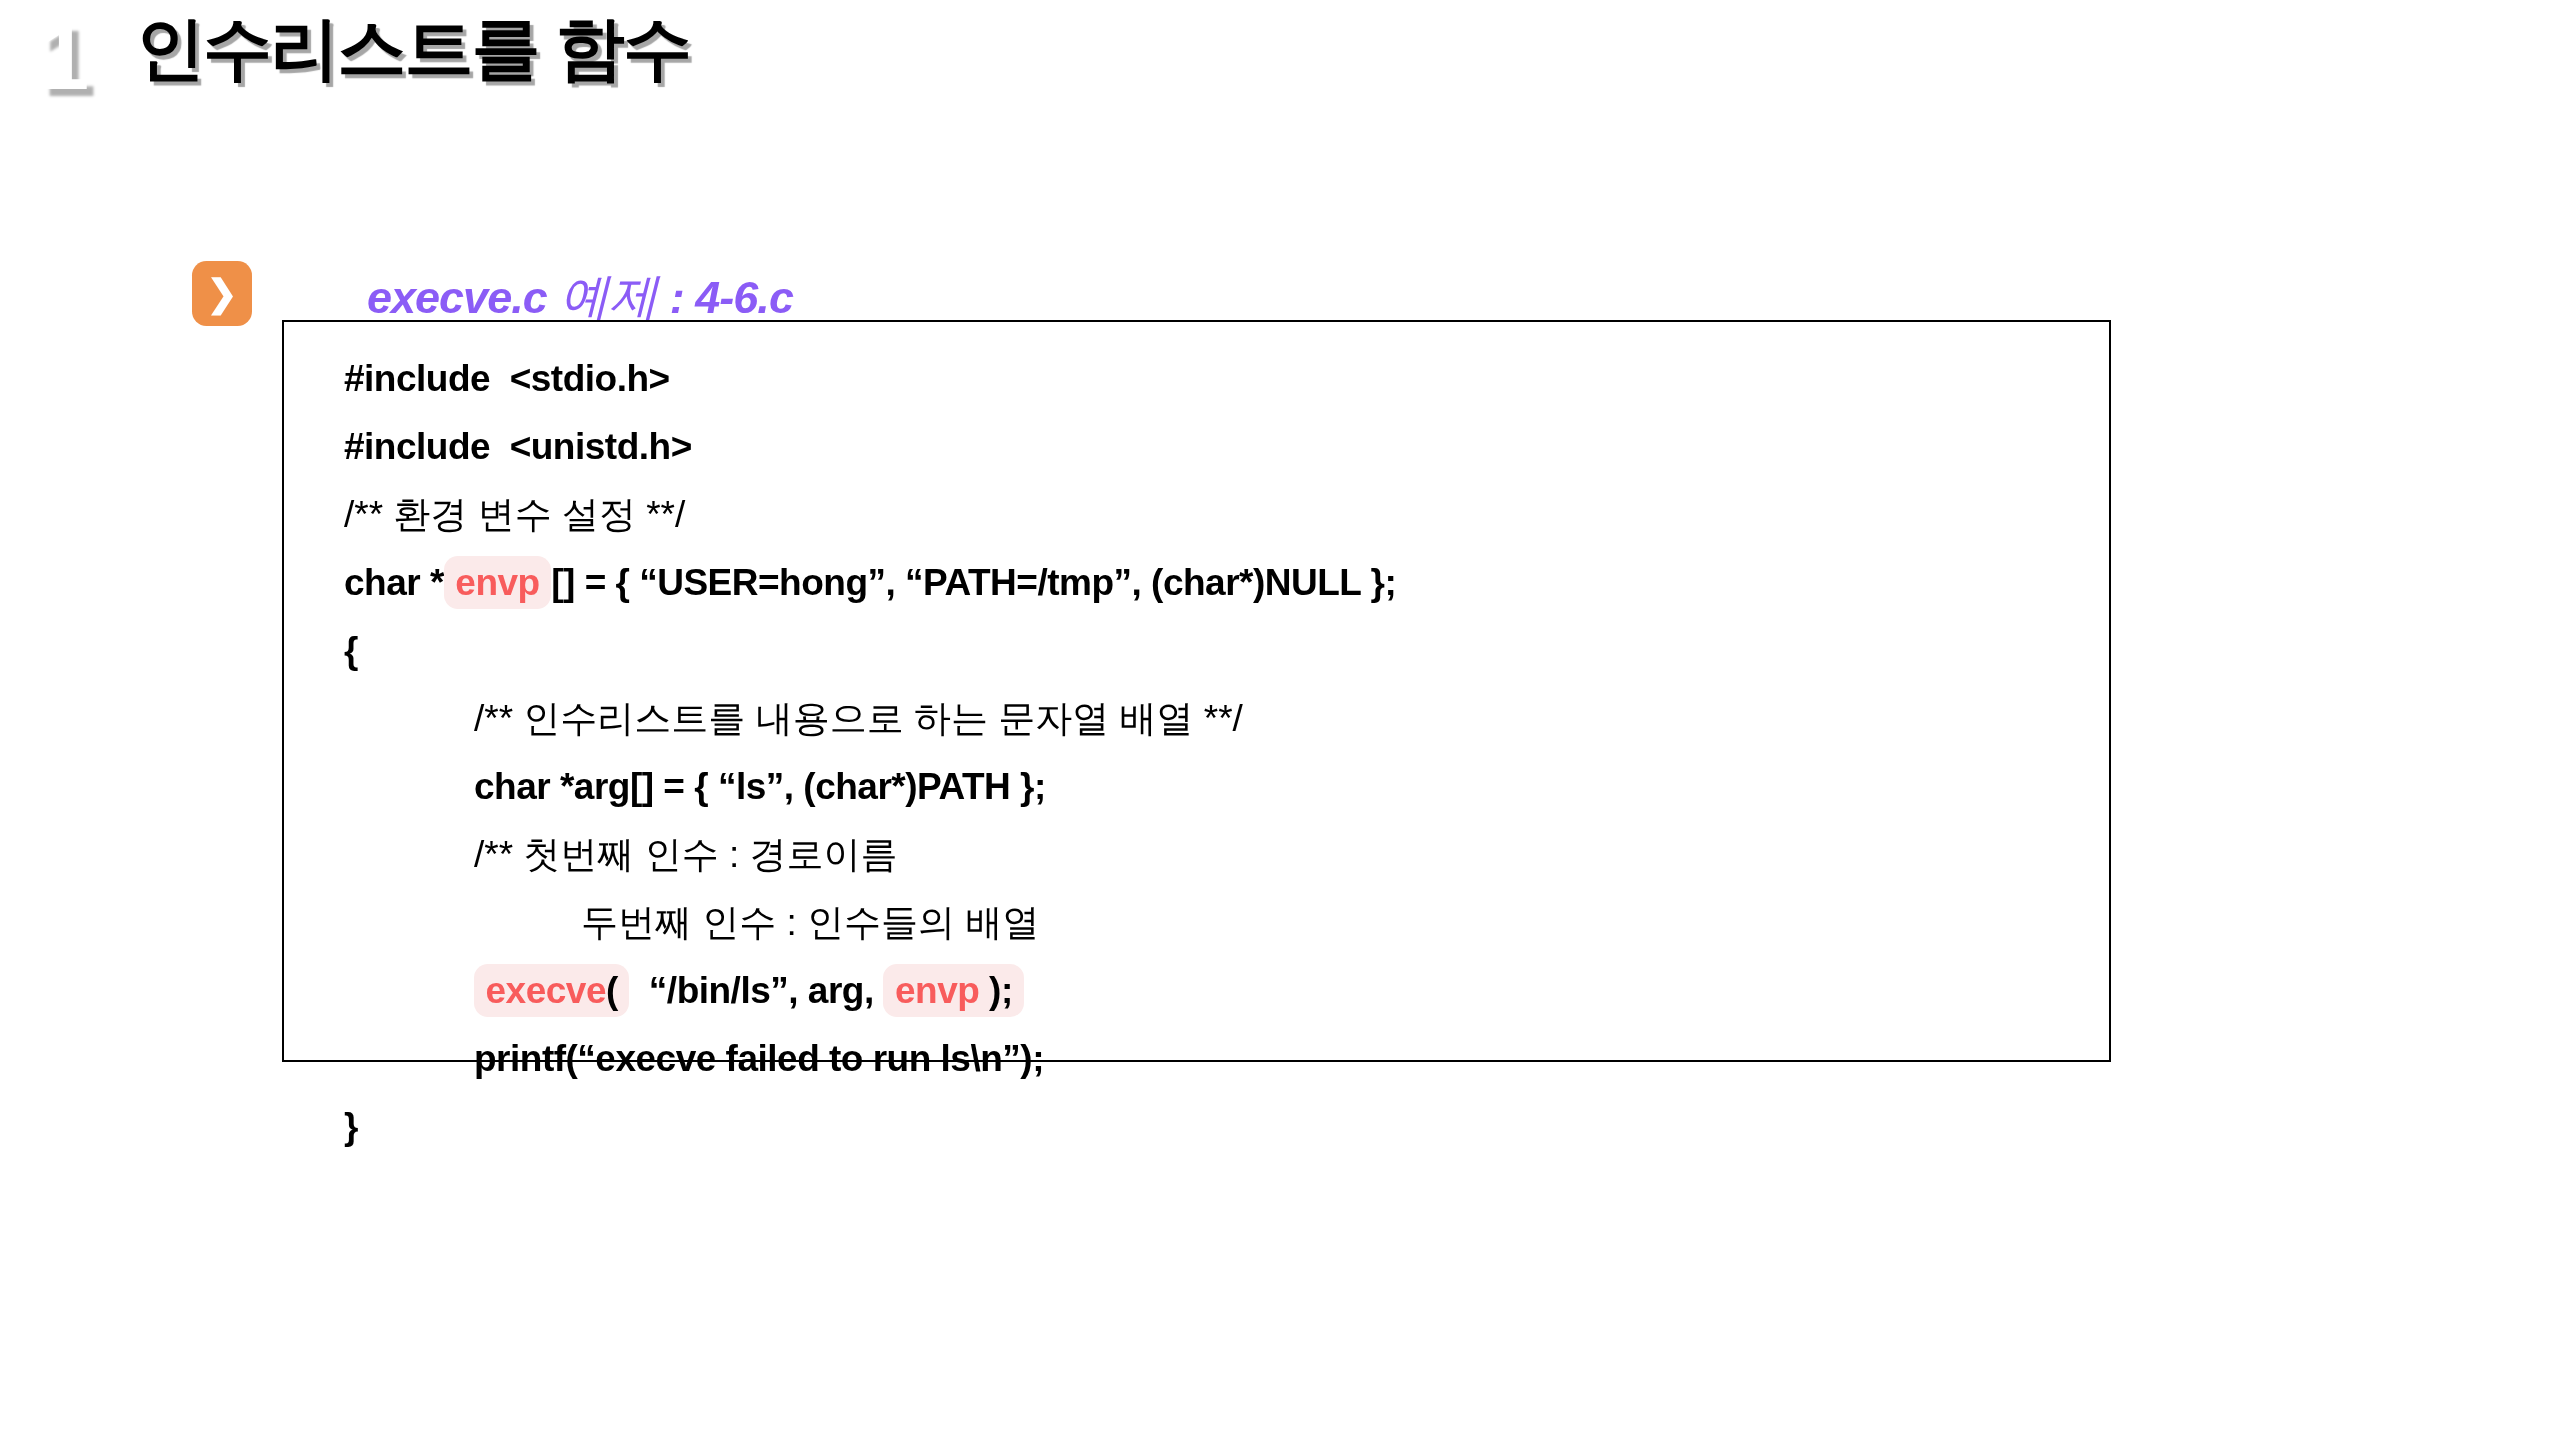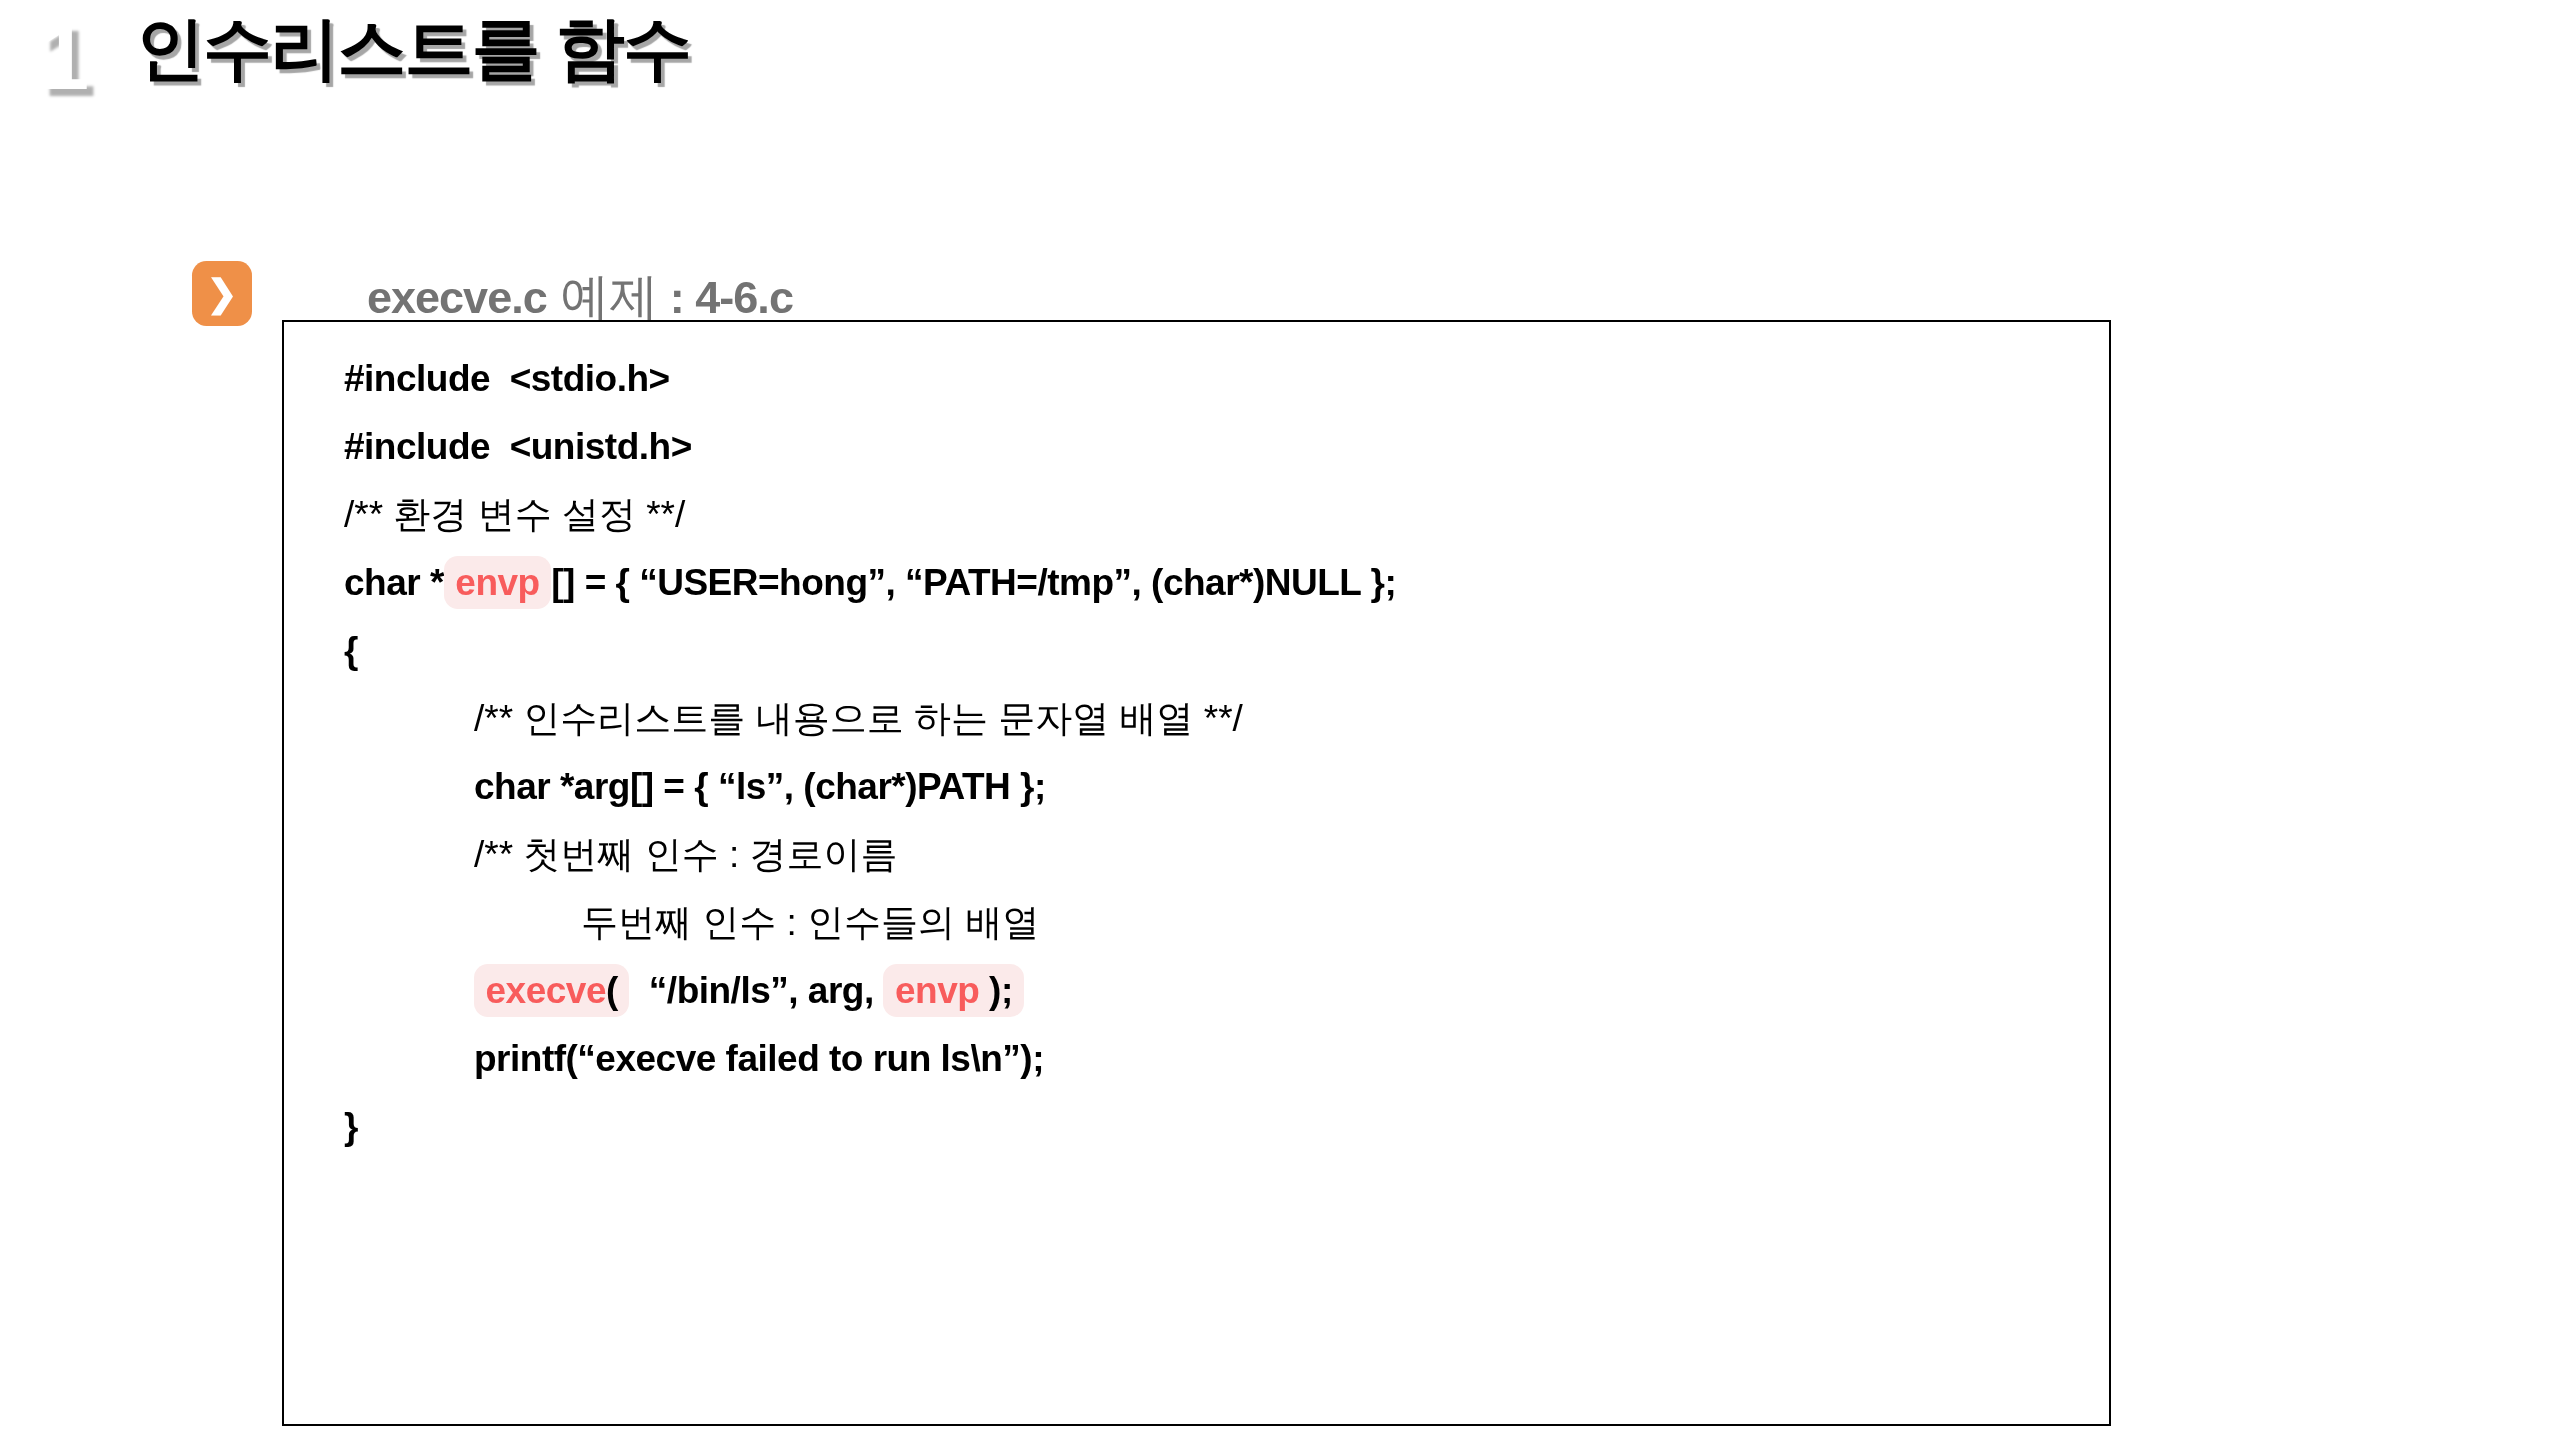--- a/index.html
+++ b/index.html
@@ -43,10 +43,11 @@
   }
   .bullet-text {
     margin-left:40px;
-    font-size:45px; color:#737373;
+    font-size:45px; color:#8b5cf6;
     white-space:pre;
     line-height:1;
     padding-top:5.8px;
+    font-style:italic;
   }
   .bullet-text .en  { font-weight:bold; letter-spacing:-1px; }
   .bullet-text .ko  { font-weight:normal; font-size:49px; }

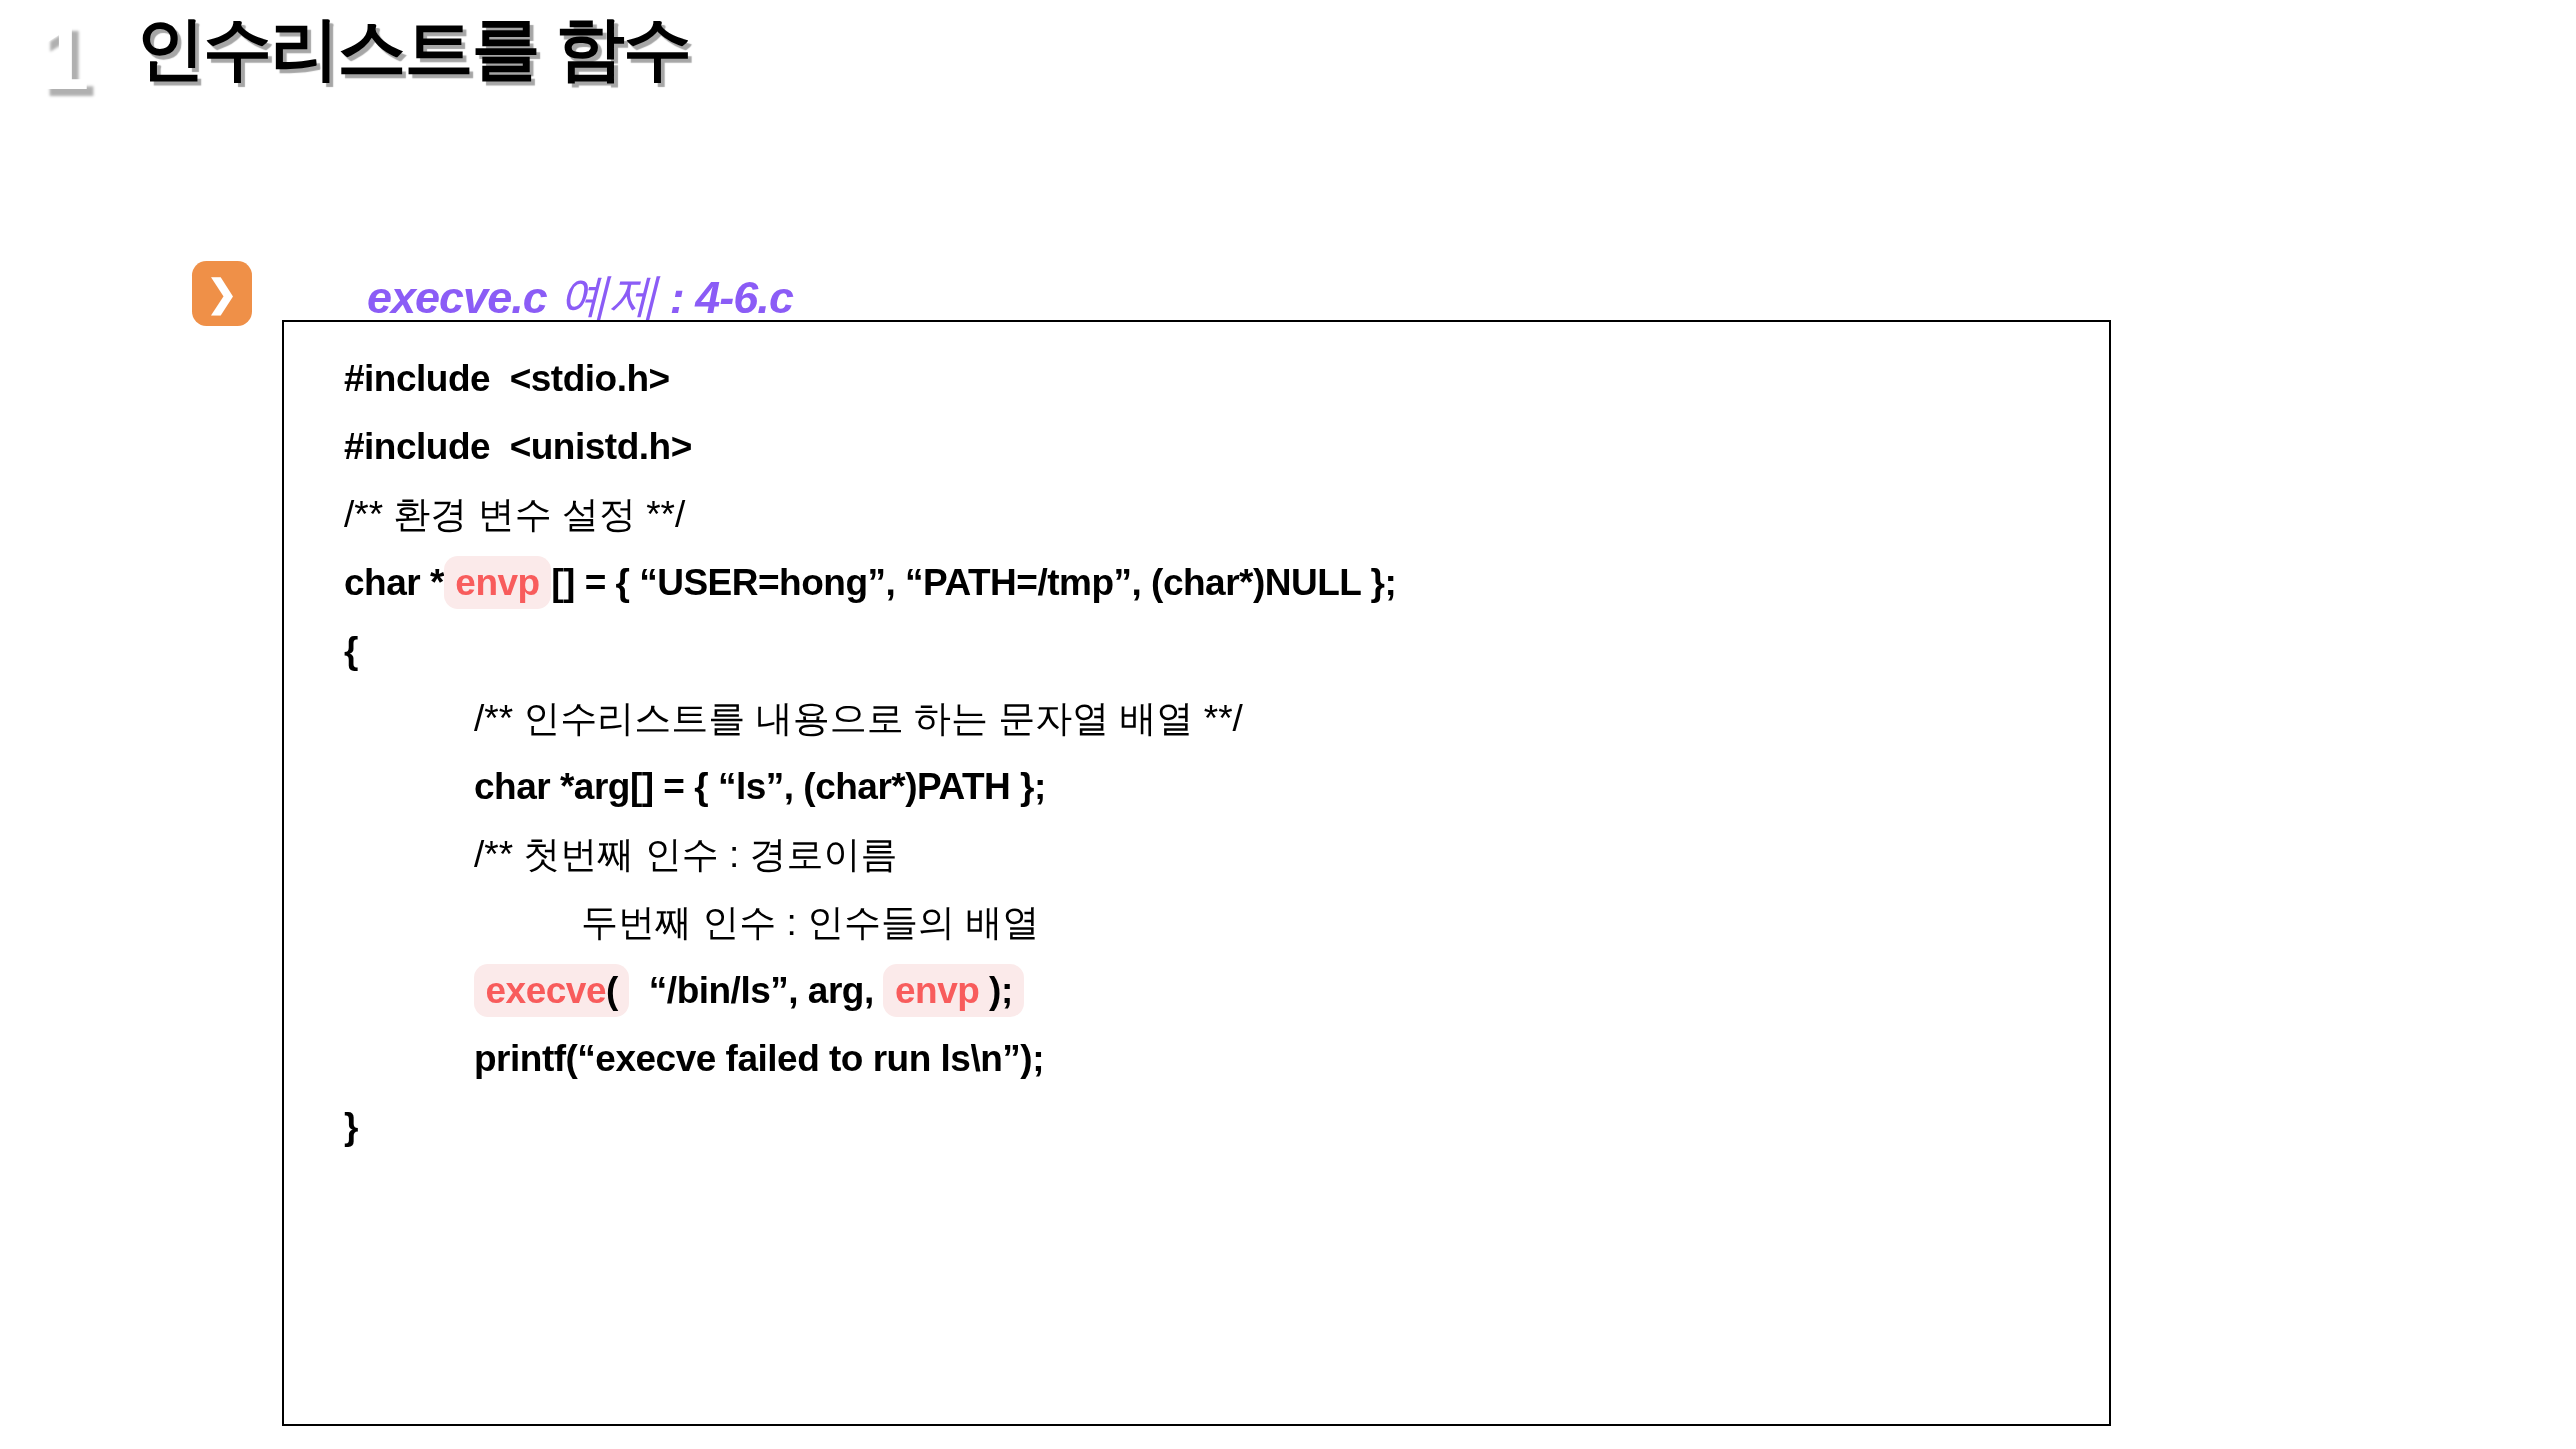--- a/index.html
+++ b/index.html
@@ -54,7 +54,7 @@
 
   .code-box {
     position:absolute; left:282px; top:320px;
-    width:1829px; height:1106px;
+    width:1829px; height:742px;
     border:2.9px solid #000;
     background:#fff;
     padding:23px 9.6px 0 60px;

